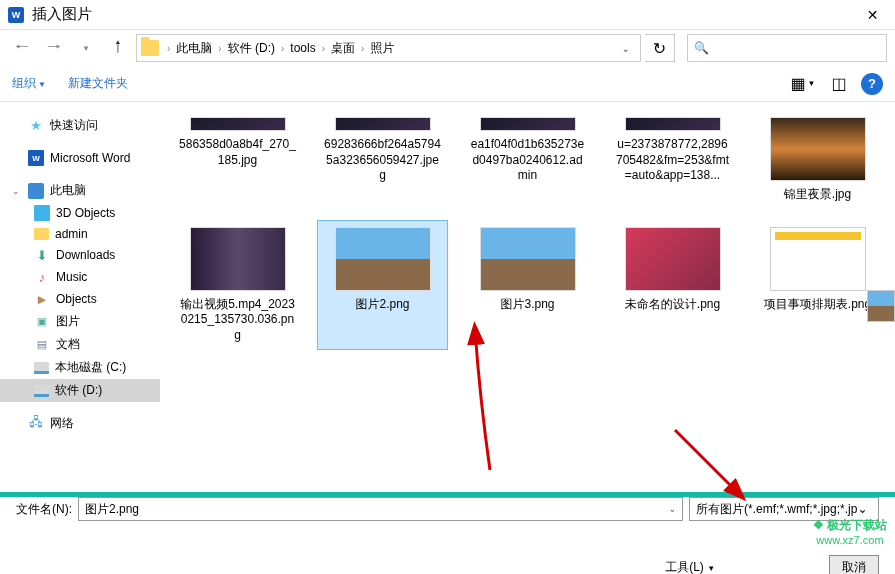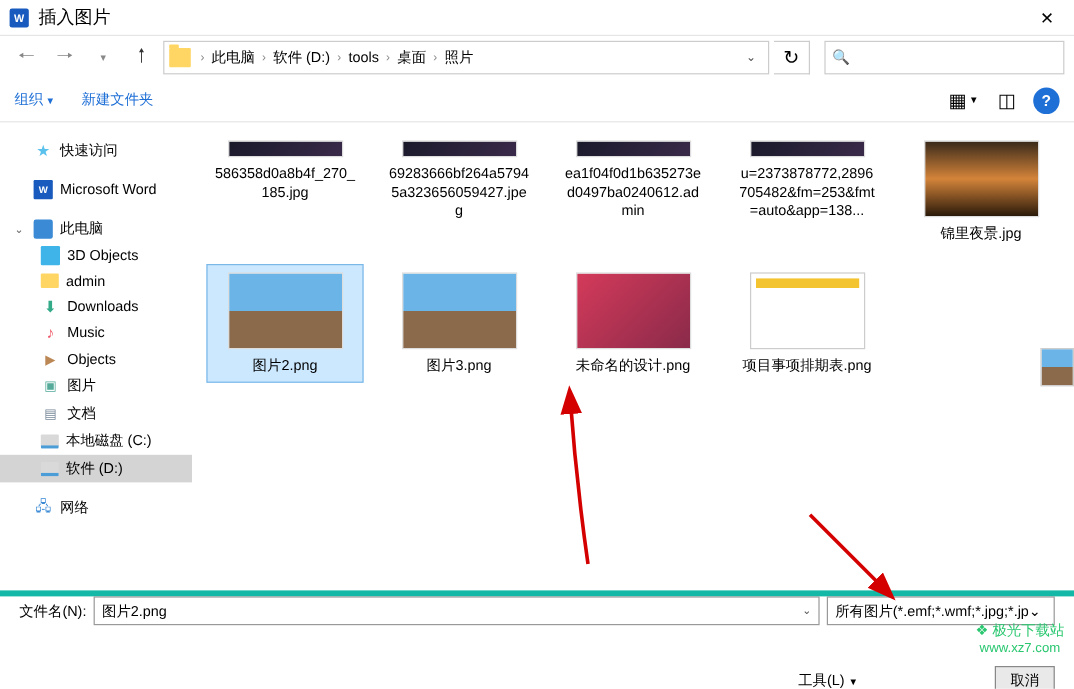--- a/index.html
+++ b/index.html
@@ -220,6 +220,10 @@
         <div class="thumb thumb-street"></div>
         <div class="fname">锦里夜景.jpg</div>
       </div>
+    <div class="fileitem">
+        <div class="thumb thumb-blur"></div>
+        <div class="fname">输出视频5.mp4_20230215_135730.036.png</div>
+      </div>
     <div class="fileitem selected">
         <div class="thumb thumb-anime"></div>
         <div class="fname">图片2.png</div>

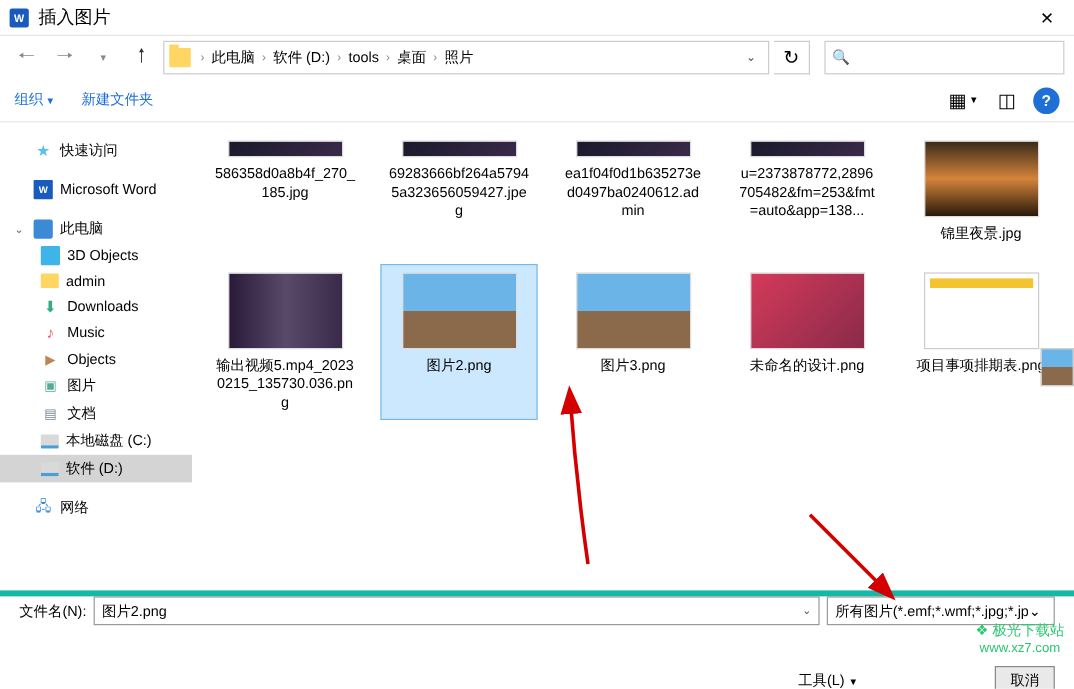--- a/index.html
+++ b/index.html
@@ -84,7 +84,7 @@
 .btn.default { border: 1px solid #0067c0; }
 
 .watermark { position: absolute; right: 8px; bottom: 28px; pointer-events: none; text-align: center; }
-.watermark .wm1 { font-size: 12px; color: #29c76f; font-weight: normal; }
+.watermark .wm1 { font-size: 12px; color: #29c76f; font-weight: bold; }
 .watermark .wm2 { font-size: 11px; color: #29c76f; }
 .arrow2 { position: absolute; right: 140px; bottom: 60px; pointer-events: none; }
 

